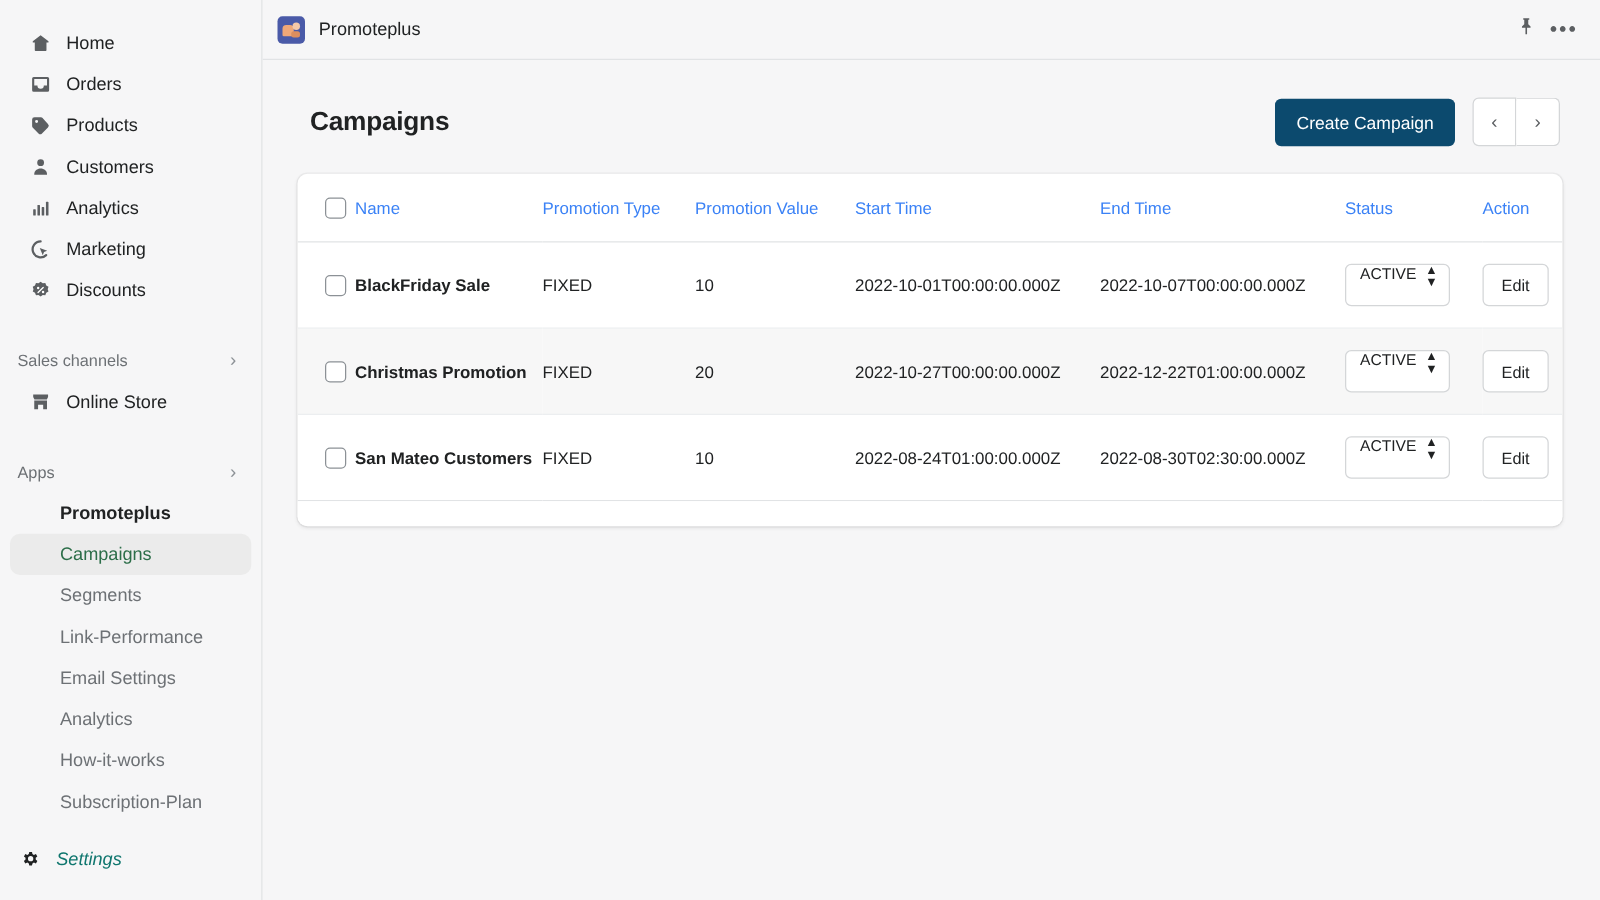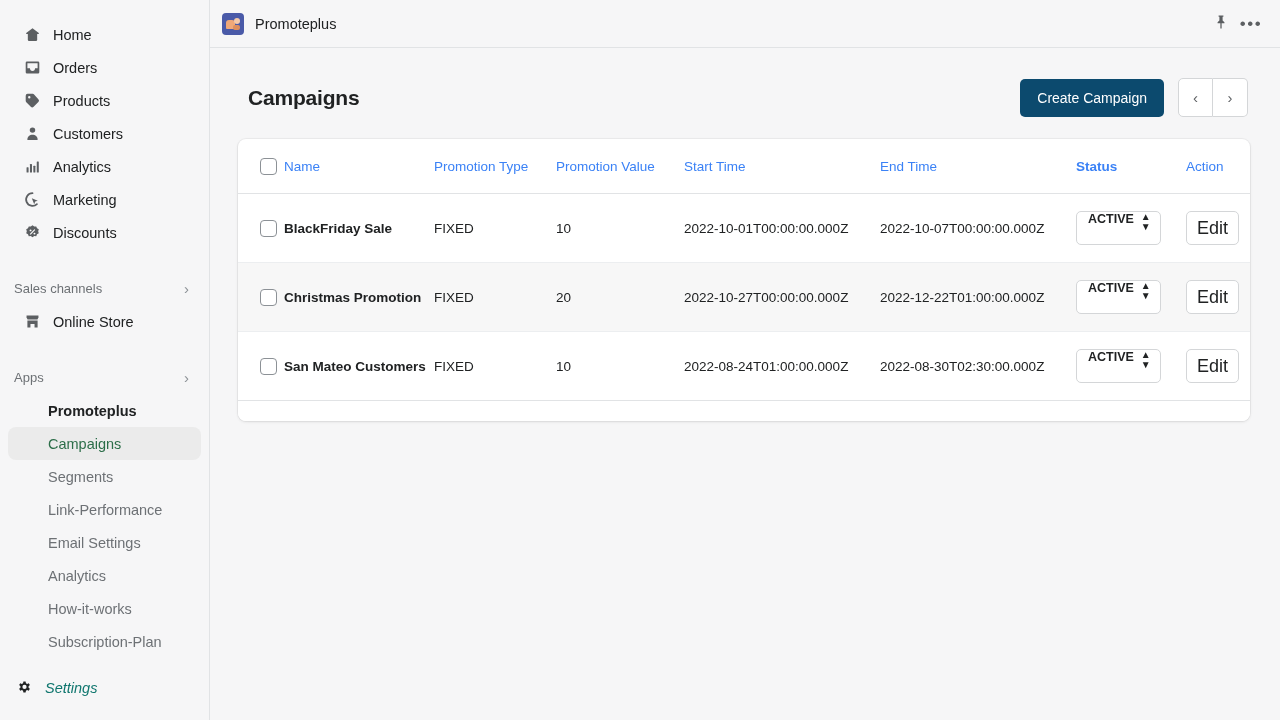--- a/index.html
+++ b/index.html
@@ -166,7 +166,7 @@
   .c-value { width: 128px; }
   .c-start { width: 196px; margin-left: 44px; }
   .c-end   { width: 196px; }
-  .c-status{ width: 110px; font-weight: bold; }
+  .c-status{ width: 110px; }
   .c-action{ width: 64px; }
   td.c-name { font-weight: 600; }
   .card-foot { height: 20px; background: #fff; }

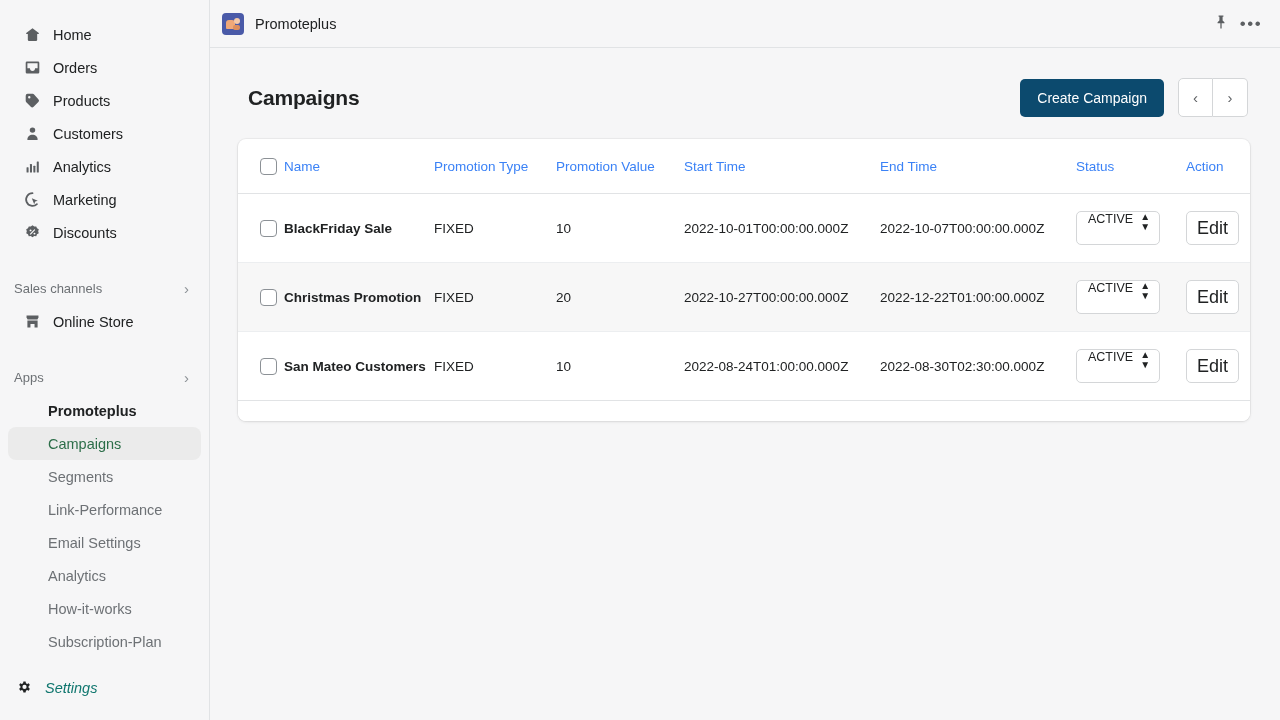--- a/index.html
+++ b/index.html
@@ -197,7 +197,7 @@
     border: 1px solid #d4d6d8;
     border-radius: 5px;
     background: #fff;
-    font-size: 18px;
+    font-size: 13px;
     color: #202223;
     cursor: pointer;
     font-family: inherit;

